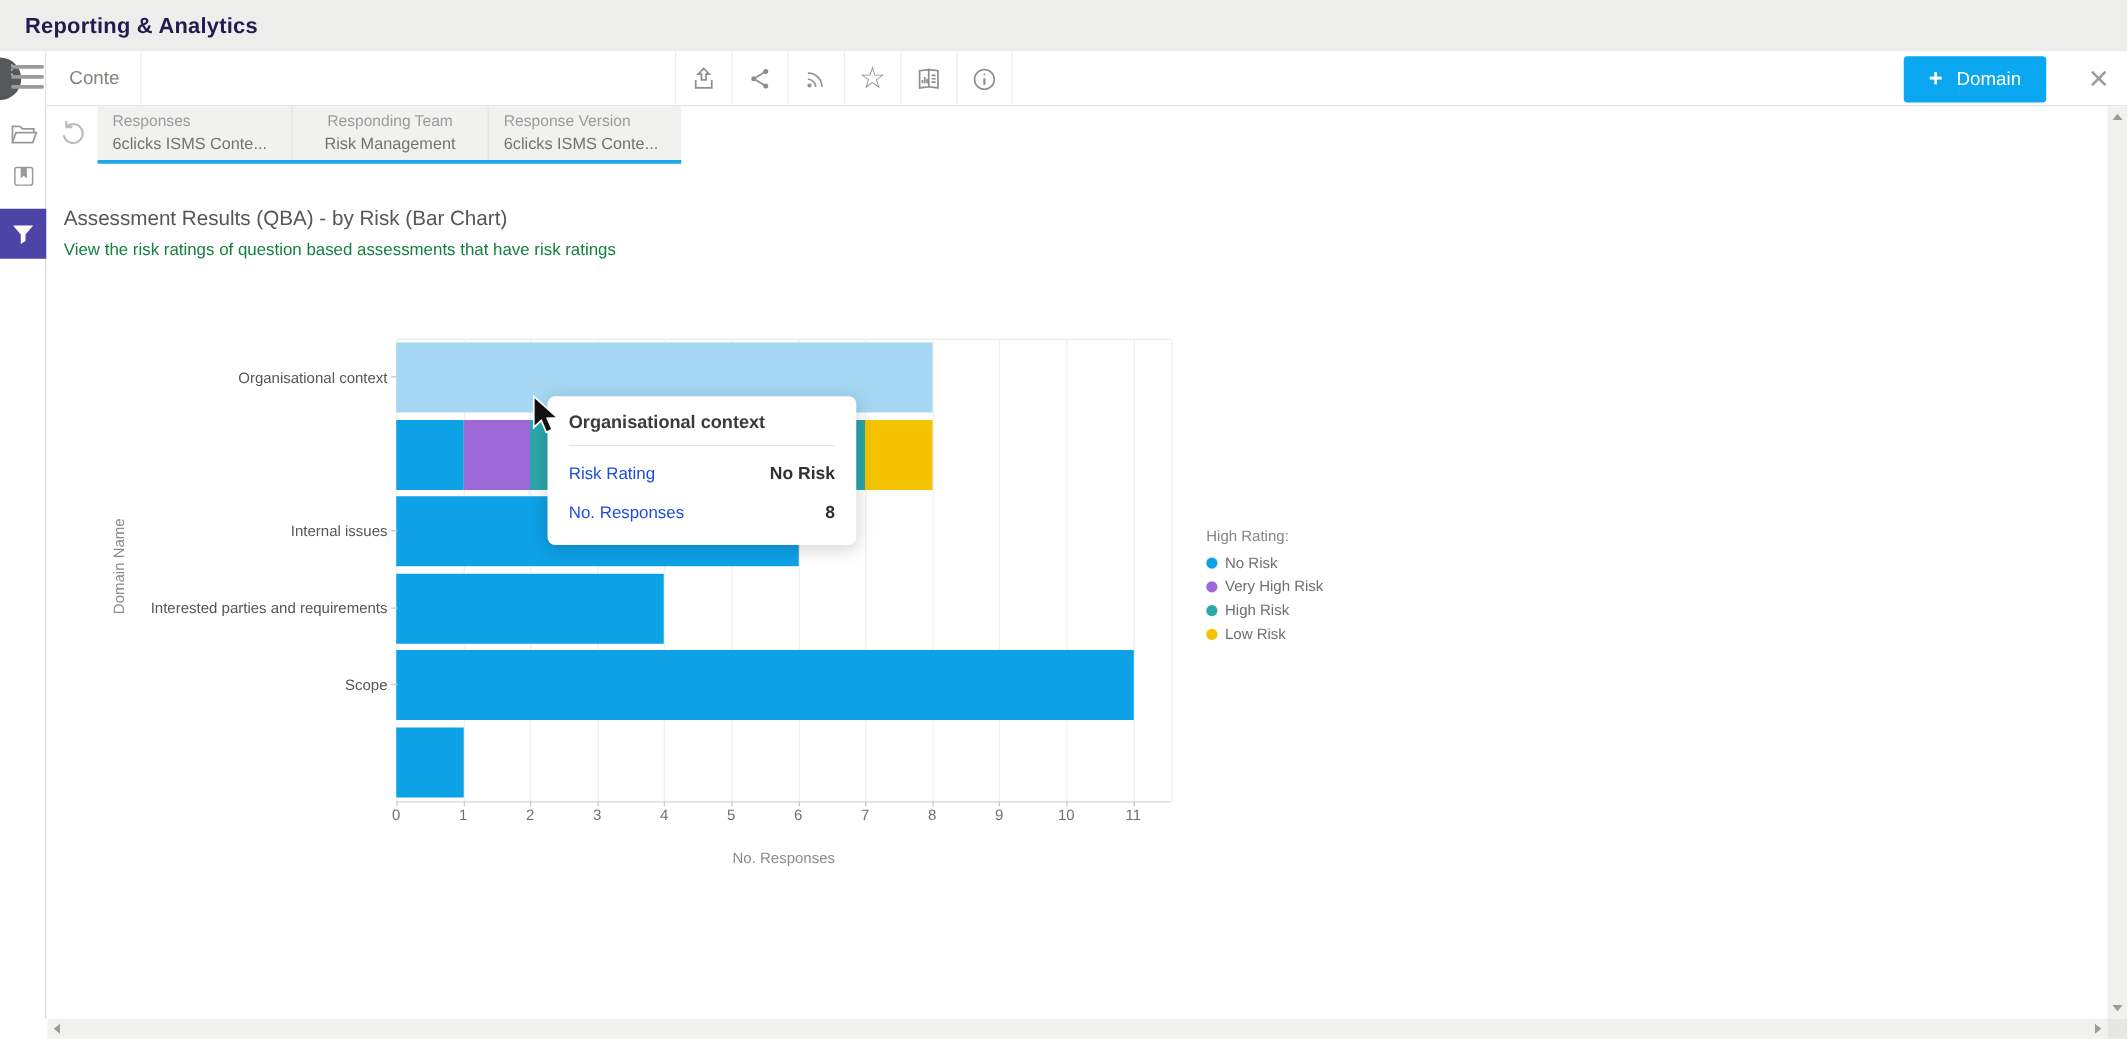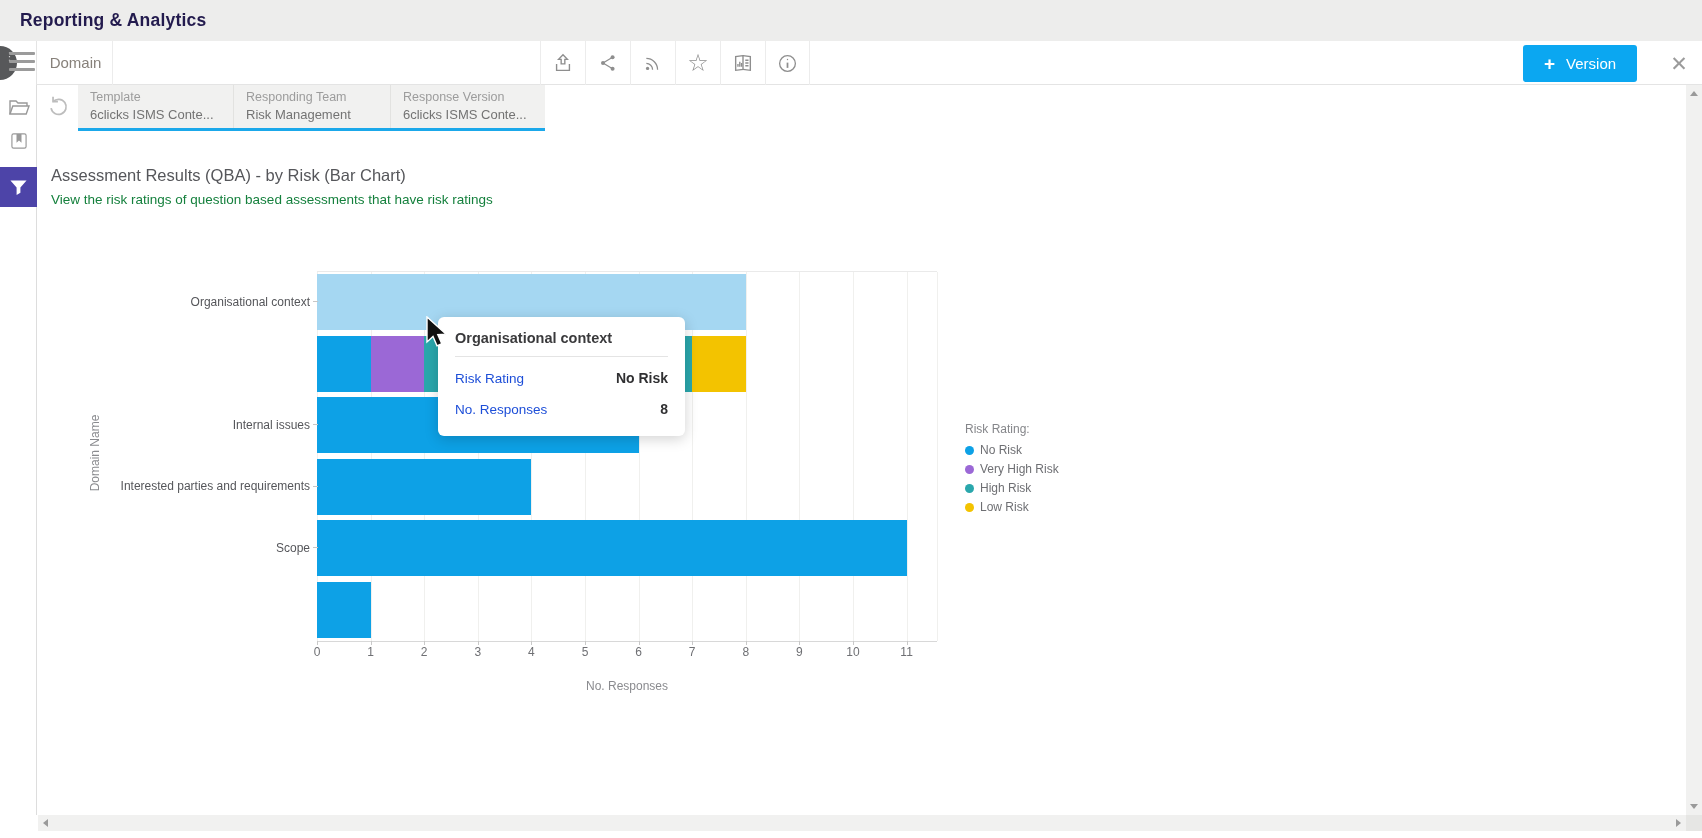--- a/index.html
+++ b/index.html
@@ -121,7 +121,7 @@
     <i></i>
     <i></i>
   </div>
-<div class="report-tab">Domain</div>
+<div class="report-tab">Conte</div>
 <div class="tab-sep" style="left:112px"></div>
 
 <div class="icon-cells">

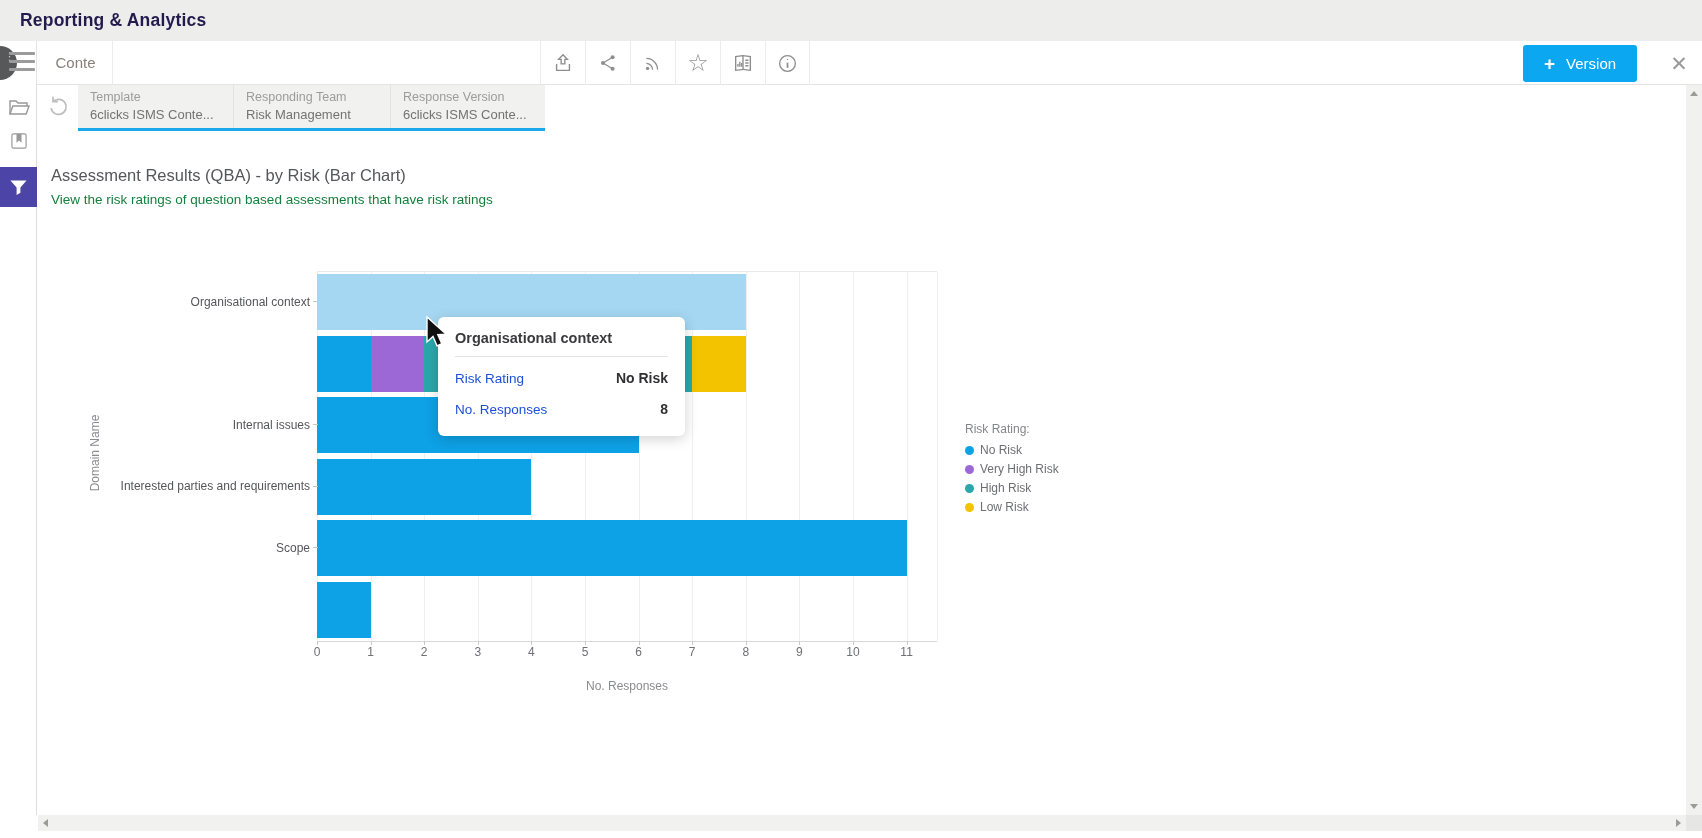--- a/index.html
+++ b/index.html
@@ -168,7 +168,7 @@
 
 <button class="create-btn">
   <span class="create-plus">+</span>
-  <span>Version</span>
+  <span>Domain</span>
 </button>
 <div class="close-x">✕</div>
 

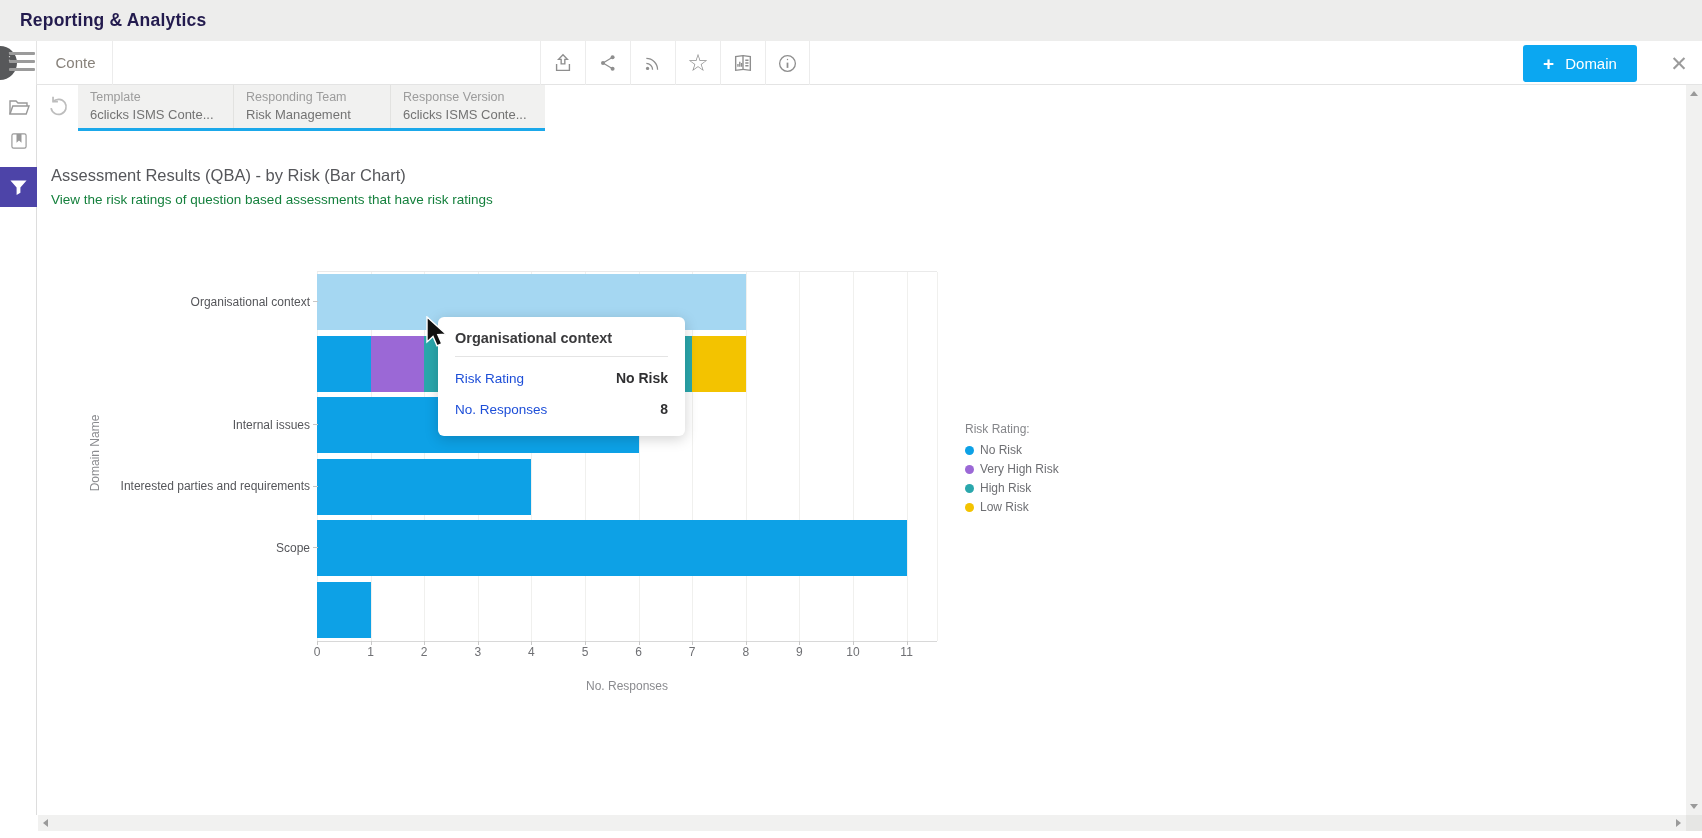--- a/index.html
+++ b/index.html
@@ -180,7 +180,7 @@
 </div>
 <div class="chips">
   <div class="chip">
-    <div class="chip-label">Template</div>
+    <div class="chip-label">Responses</div>
     <div class="chip-value">6clicks ISMS Conte...</div>
   </div>
   <div class="chip chip-mid">

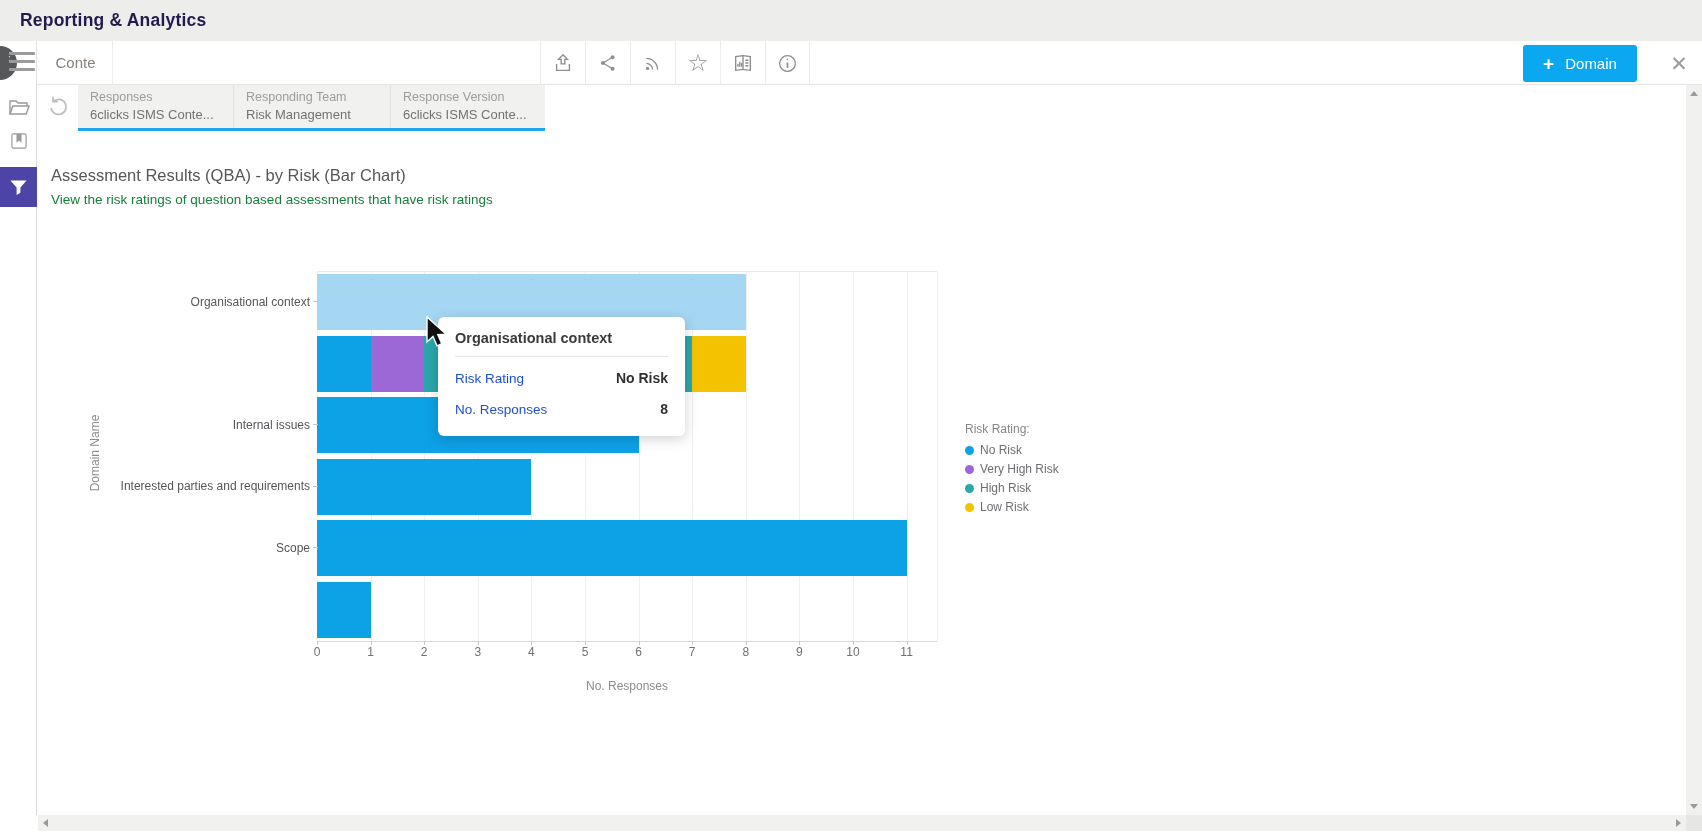--- a/index.html
+++ b/index.html
@@ -41,7 +41,7 @@
   .chips{position:absolute;left:78px;top:85px;display:flex;border-bottom:3px solid #1BA8EA;}
   .chip{background:#F1F1F0;width:155px;box-sizing:border-box;padding:4px 12px 5px;}
   .chip + .chip{border-left:1px solid #E2E2E0;}
-  .chip-mid{width:157px;}
+  .chip-mid{width:157px;text-align:center;}
   .chip-label{font-size:12.5px;color:#9C9C9C;line-height:17px;white-space:nowrap;overflow:hidden;}
   .chip-value{font-size:13px;color:#737373;line-height:17px;white-space:nowrap;overflow:hidden;}
   

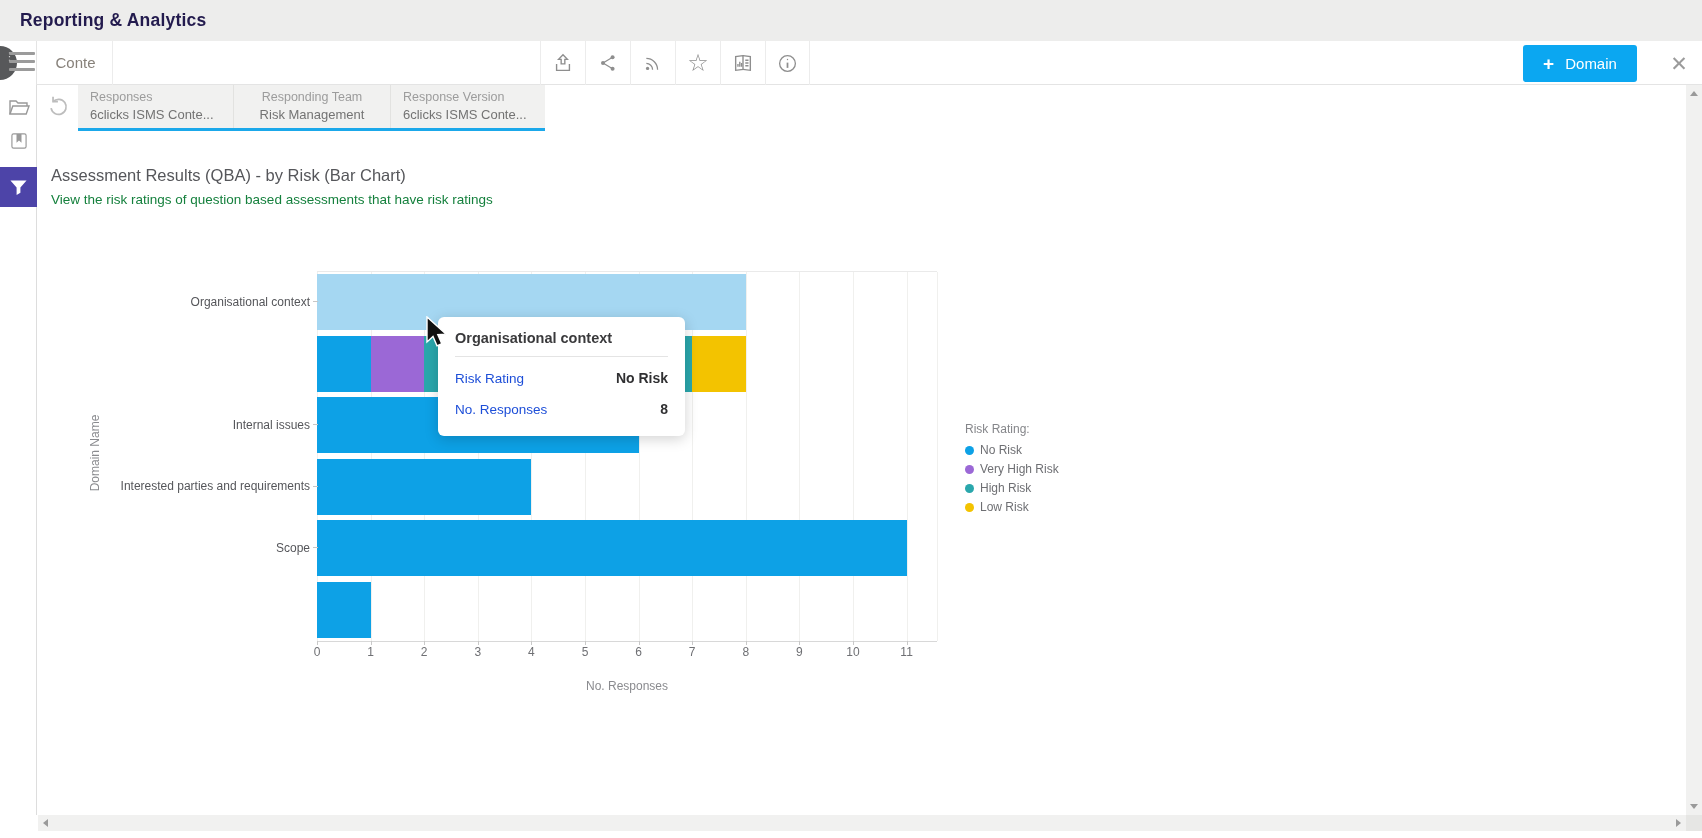--- a/index.html
+++ b/index.html
@@ -289,7 +289,7 @@
 <div class="y-axis-title">Domain Name</div>
 
 <div class="legend">
-  <div class="legend-title">Risk Rating:</div>
+  <div class="legend-title">High Rating:</div>
   <div id="legend-entries">
       <div class="legend-entry">
         <div class="legend-dot" style="background: rgb(13, 161, 230);"></div>

